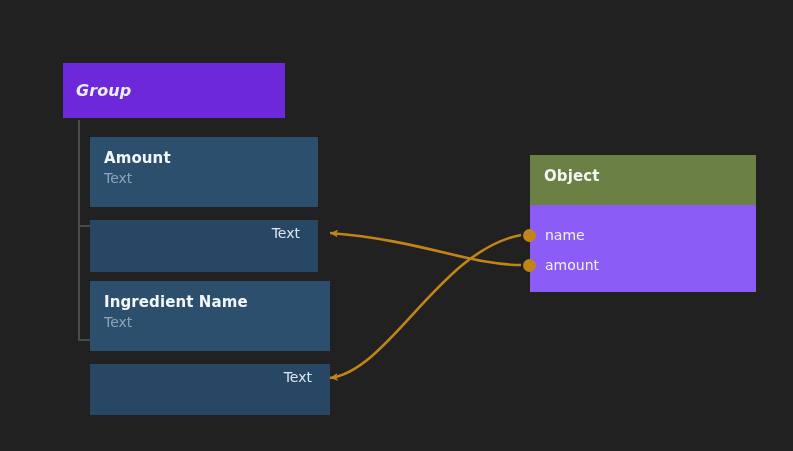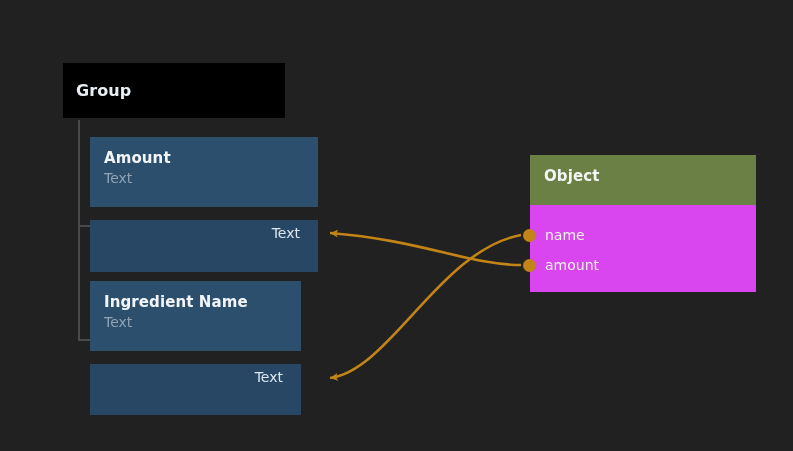--- a/index.html
+++ b/index.html
@@ -40,11 +40,12 @@
     top: 63px;
     width: 222px;
     height: 55px;
-    background: #000000;
+    background: #6d28d9;
     box-sizing: border-box;
     display: flex;
     align-items: center;
     z-index: 2;
+    font-style: italic;
   }
   .group-title {
     color: #e8eef3;

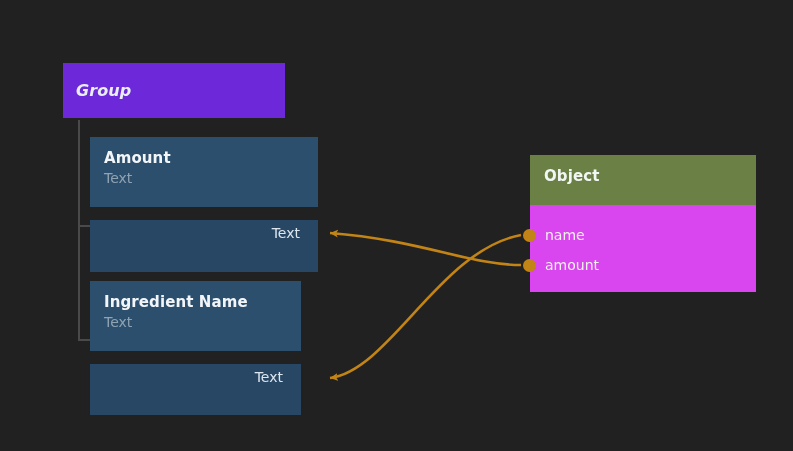--- a/index.html
+++ b/index.html
@@ -124,7 +124,7 @@
 
   
   .node.green .node-header { background: #6b8044; }
-  .node.green .node-body   { background: #d946ef; }
+  .node.green .node-body   { background: #8b5cf6; }
   .node.green .node-title  { color: #f2f6f4; }
 
   .port-row-left {

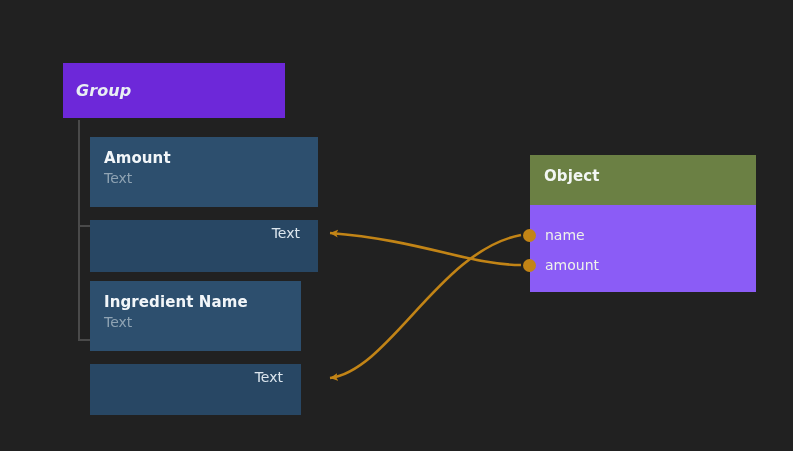--- a/index.html
+++ b/index.html
@@ -184,7 +184,7 @@
     </div>
   </div>
 
-  <div class="node blue" style="left:90px; top:281px; width:211px;">
+  <div class="node blue" style="left:90px; top:281px; width:240px;">
     <div class="node-header" style="height:70px;">
       <span class="node-title">Ingredient Name</span>
       <span class="node-subtitle">Text</span>

